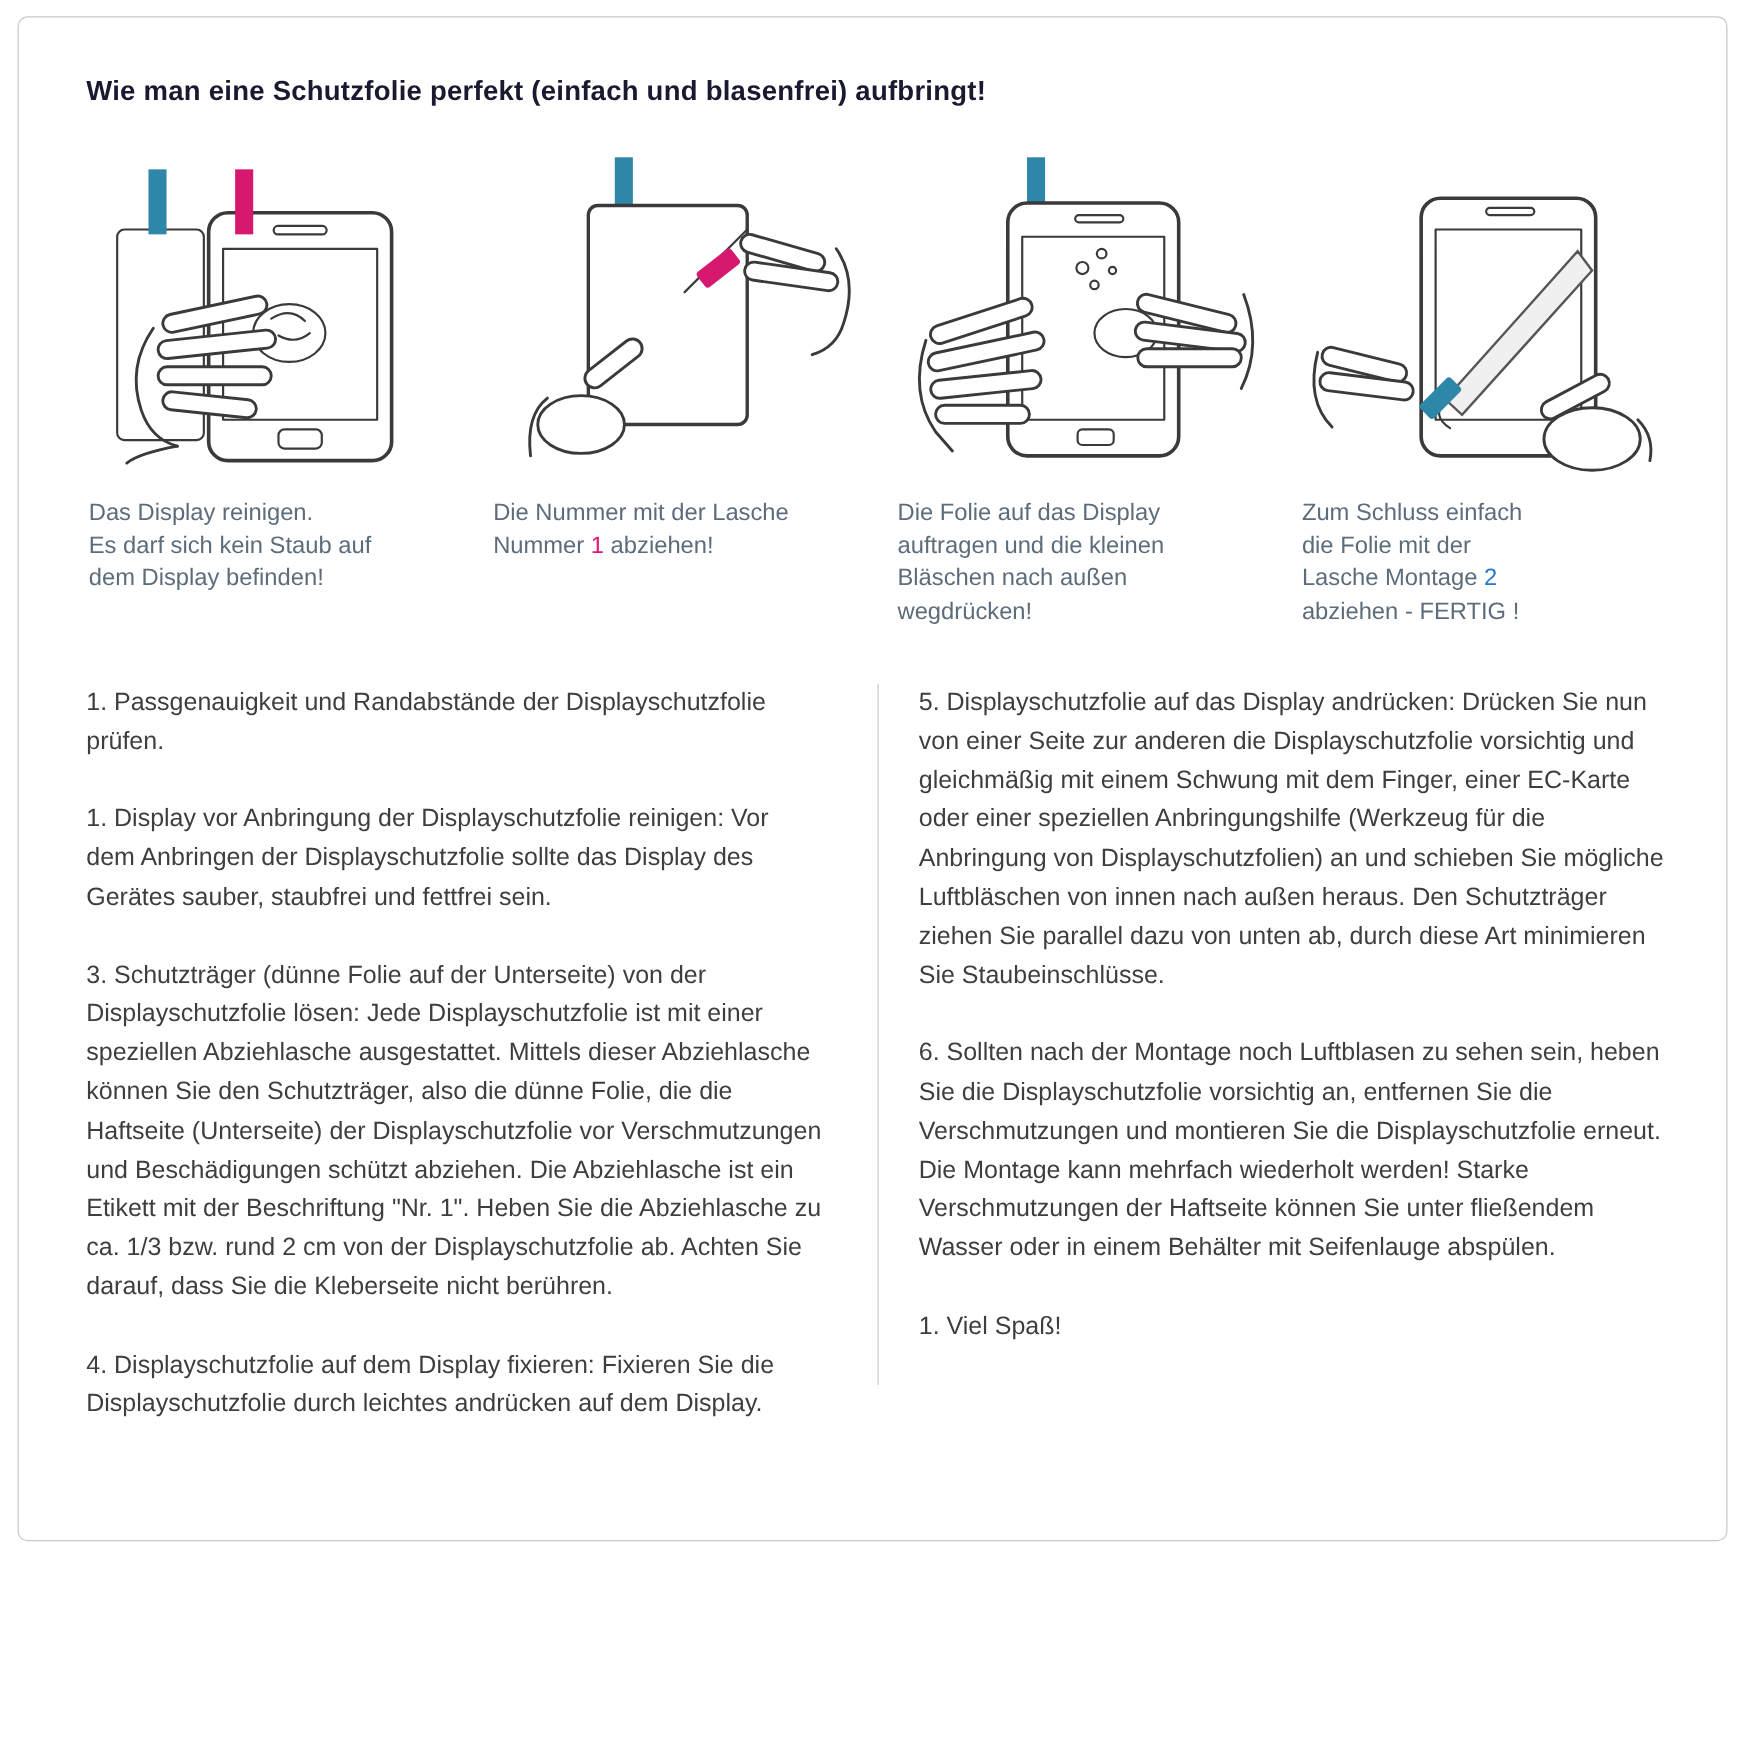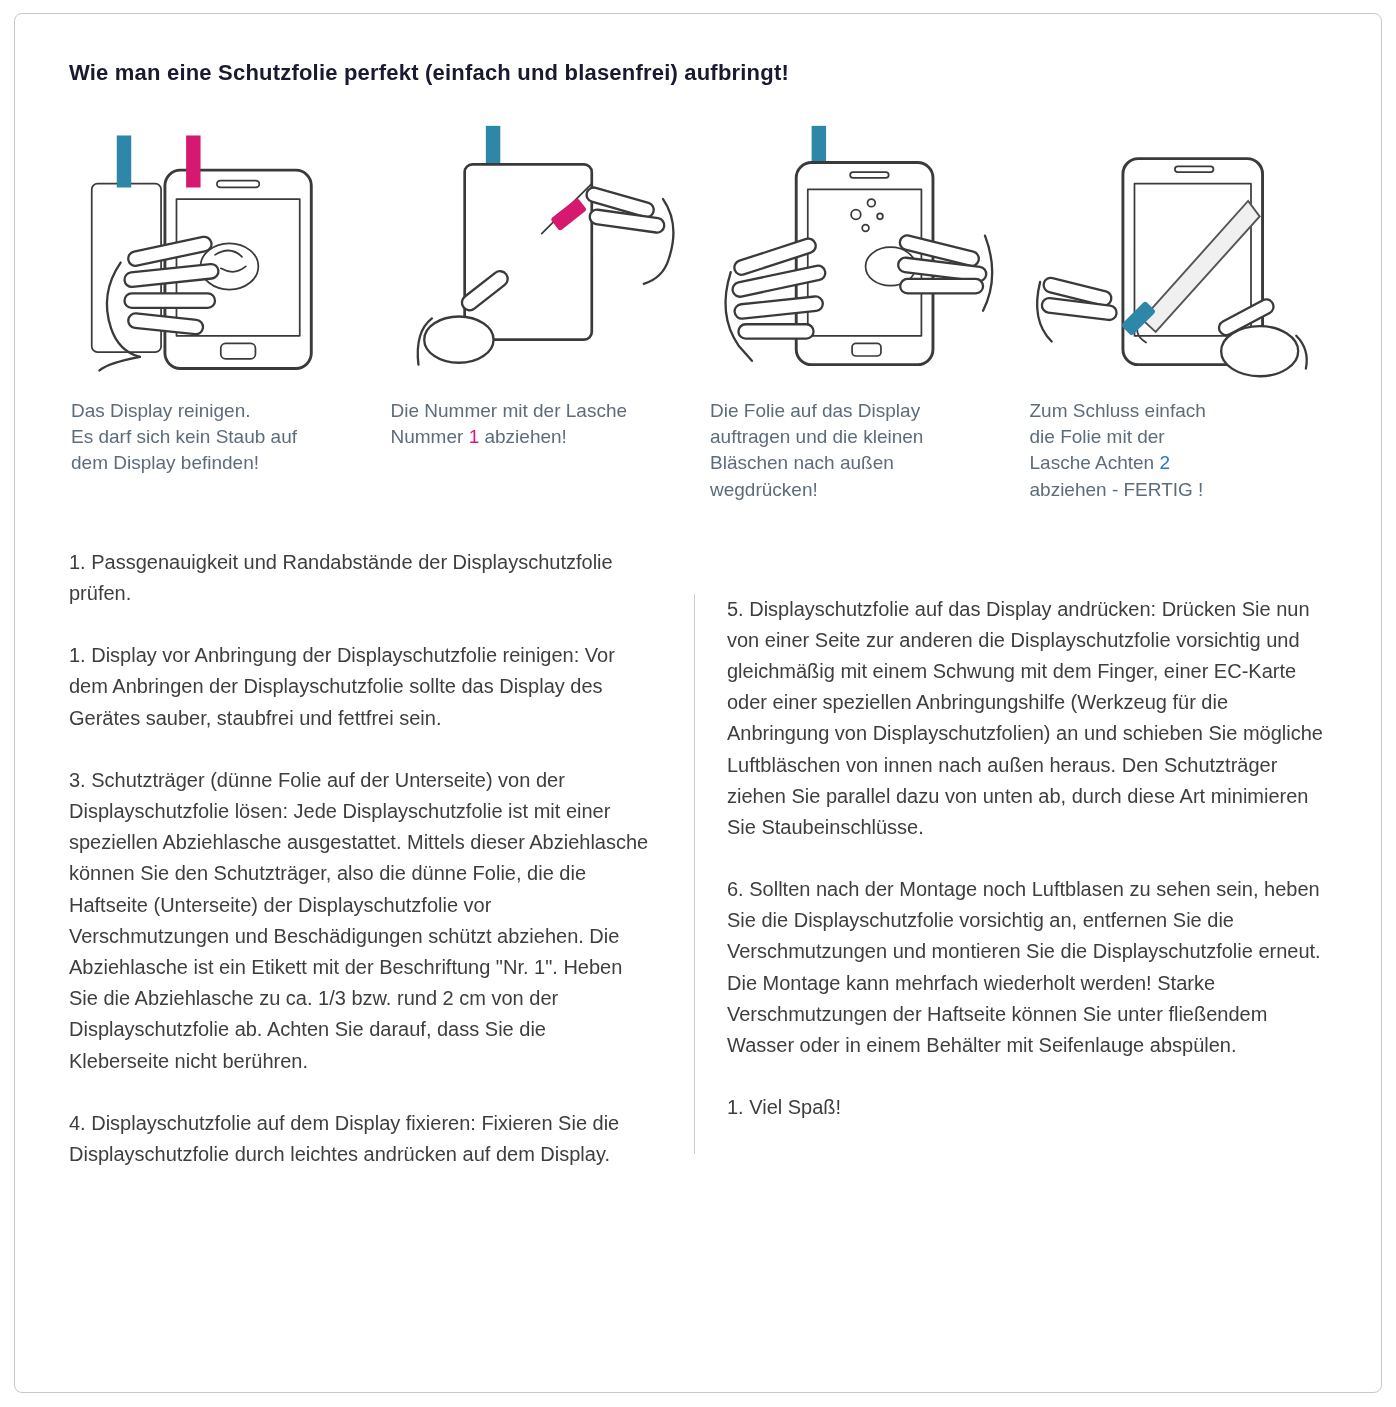--- a/index.html
+++ b/index.html
@@ -5,9 +5,9 @@
   * { margin:0; padding:0; box-sizing:border-box; }
   html, body { width:1396px; background:#ffffff; font-family:"Liberation Sans", sans-serif; }
   .page {
-    width:1368px; height:1380px; margin:13px 14px;
+    width:1368px; height:1220px; margin:13px 14px;
     border:1px solid var(--border,#c8c8c8); border-radius:8px;
-    background:#fff; padding:46px 48px 30px 40px; overflow:hidden;
+    background:#fff; padding:46px 32px 30px 40px; overflow:hidden;
   }
   .title {
     font-size:22px; font-weight:bold; color:#191930; letter-spacing:.2px; padding-left:14px;

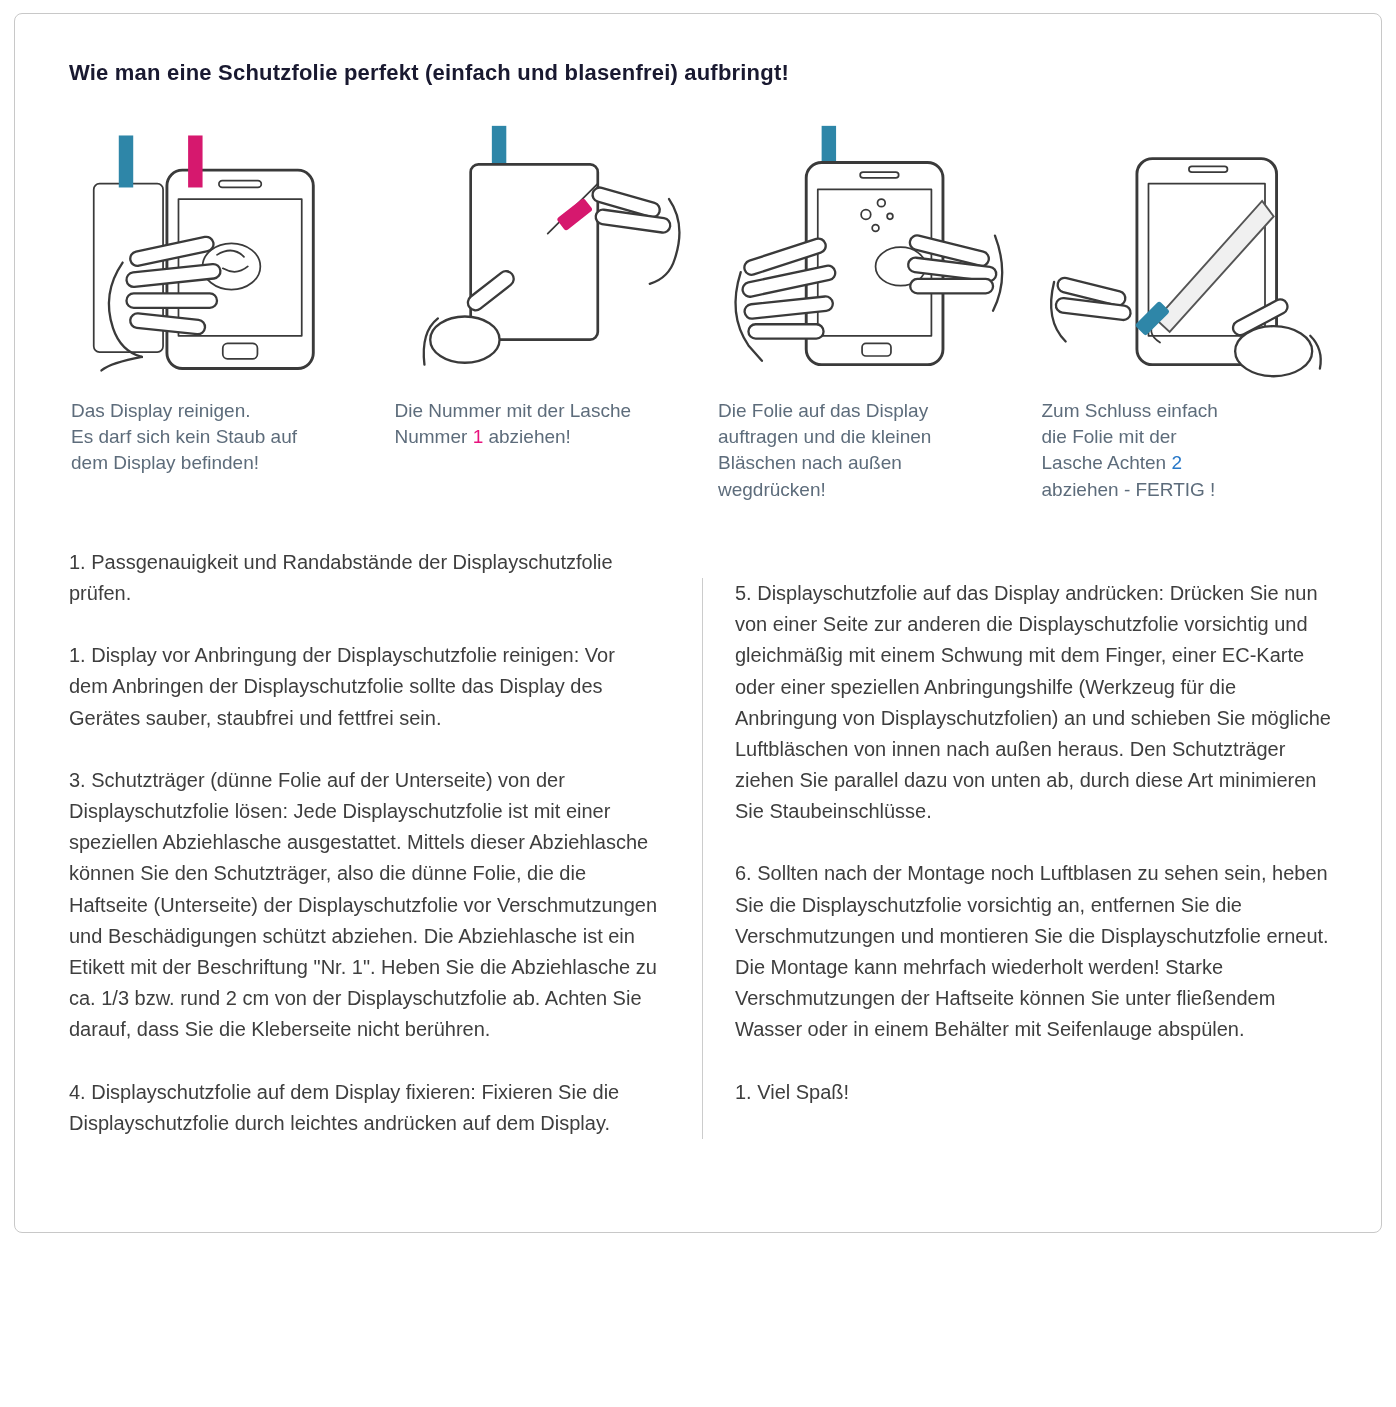--- a/index.html
+++ b/index.html
@@ -160,7 +160,7 @@
       <div class="caption">
         <span>Zum Schluss einfach</span><br>
         <span>die Folie mit der</span><br>
-        <span>Lasche Achten </span><span class="num-blue">2</span><br>
+        <span>Lasche Montage </span><span class="num-blue">2</span><br>
         <span>abziehen - FERTIG !</span>
       </div>
     </div>

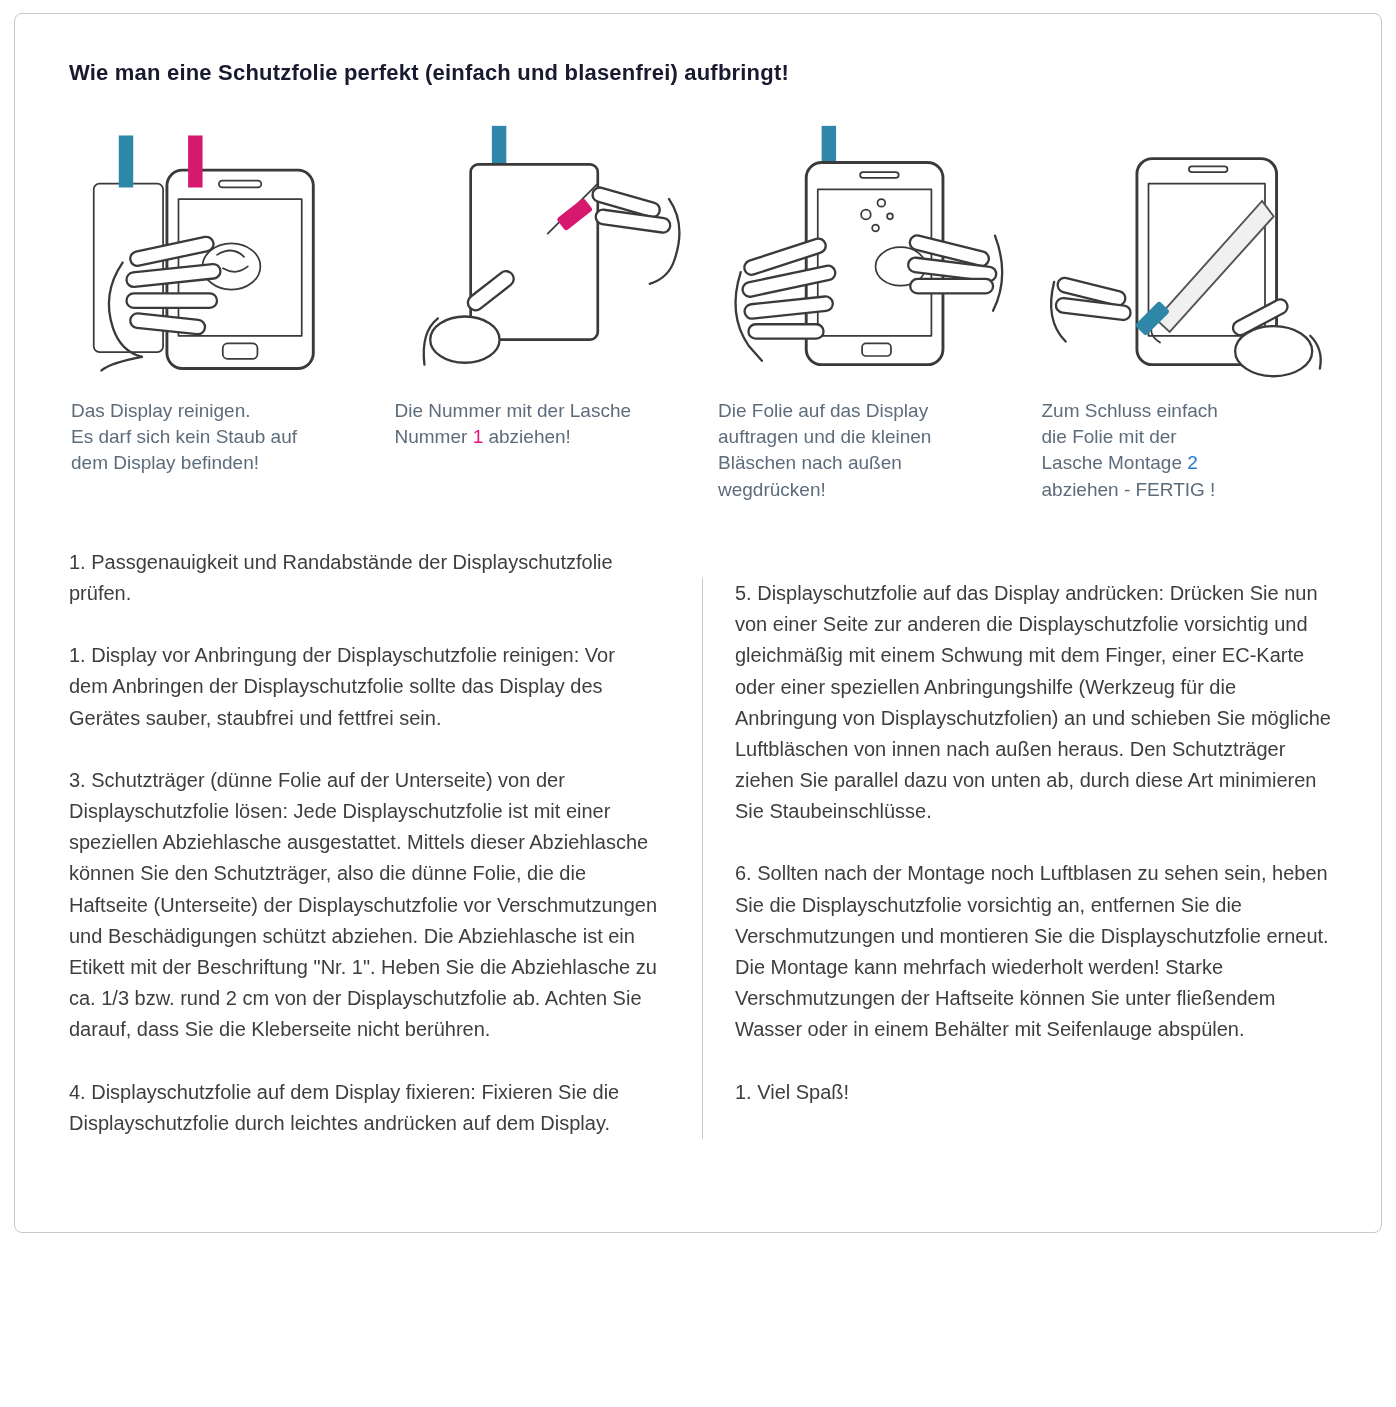--- a/index.html
+++ b/index.html
@@ -22,7 +22,7 @@
   }
   .num-pink { color:var(--number-1,#e8127d); }
   .num-blue { color:var(--number-2,#2878c8); }
-  .columns { display:flex; margin-top:44px; align-items:center; }
+  .columns { display:flex; margin-top:44px; align-items:flex-start; }
   .col { width:50%; font-size:20px; color:var(--body-text,#3e3e3e); line-height:1.56; }
   .col-left  { padding:0 44px 0 14px; }
   .col-right { border-left:1px solid #cccccc; padding:0 10px 0 32px; }

